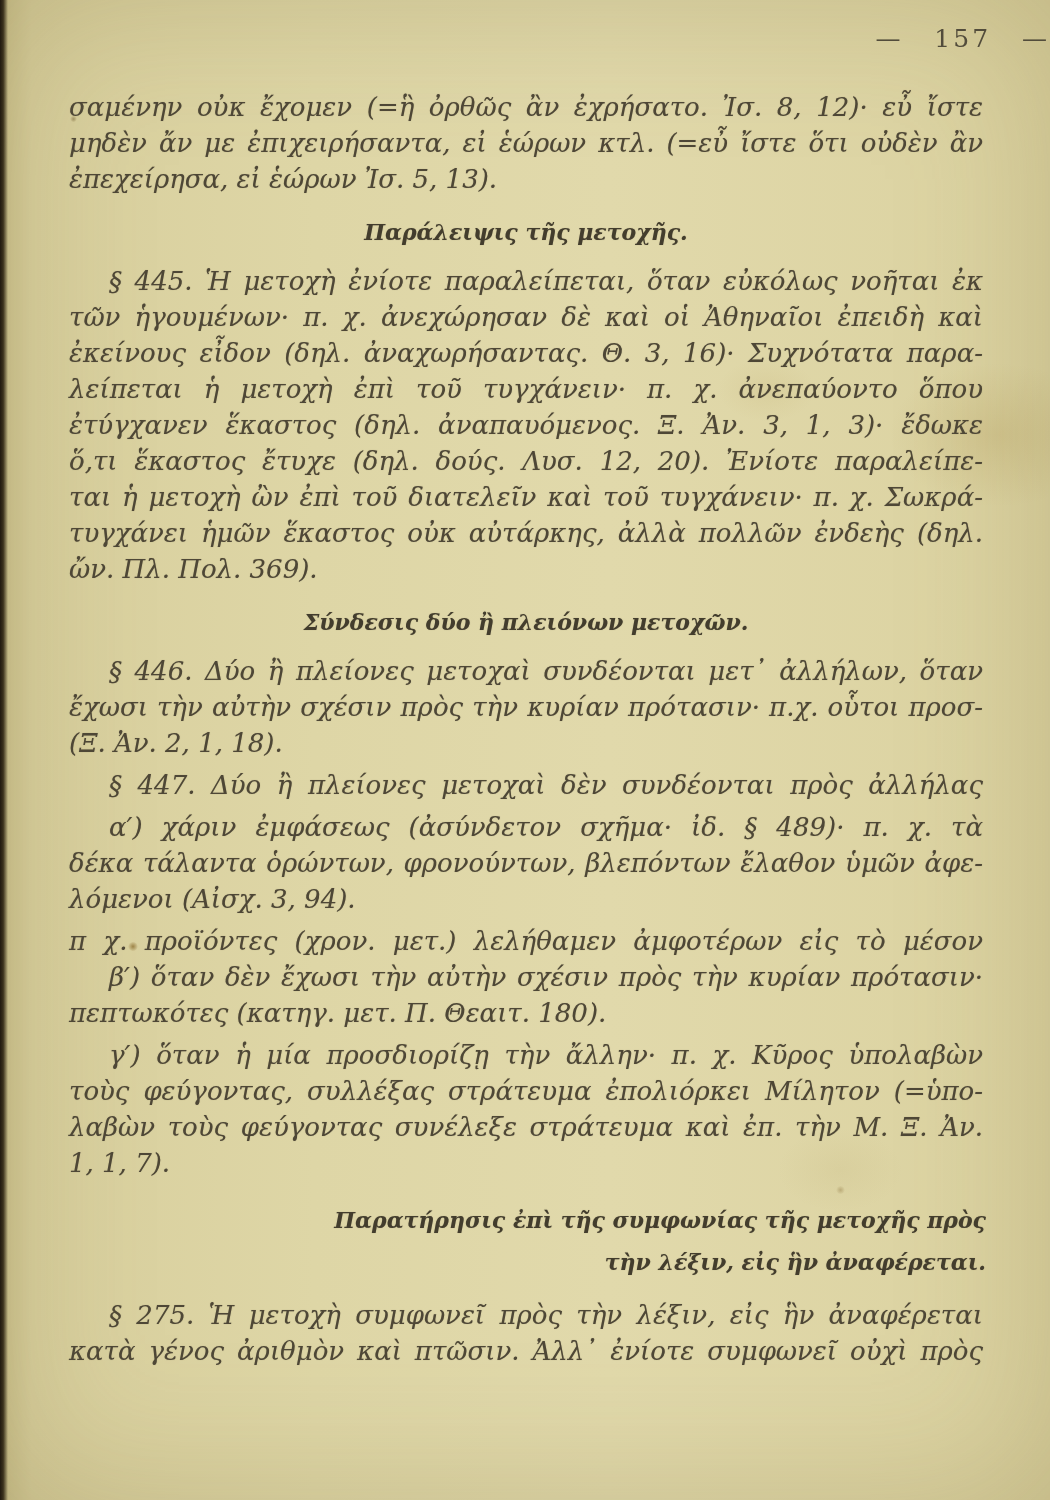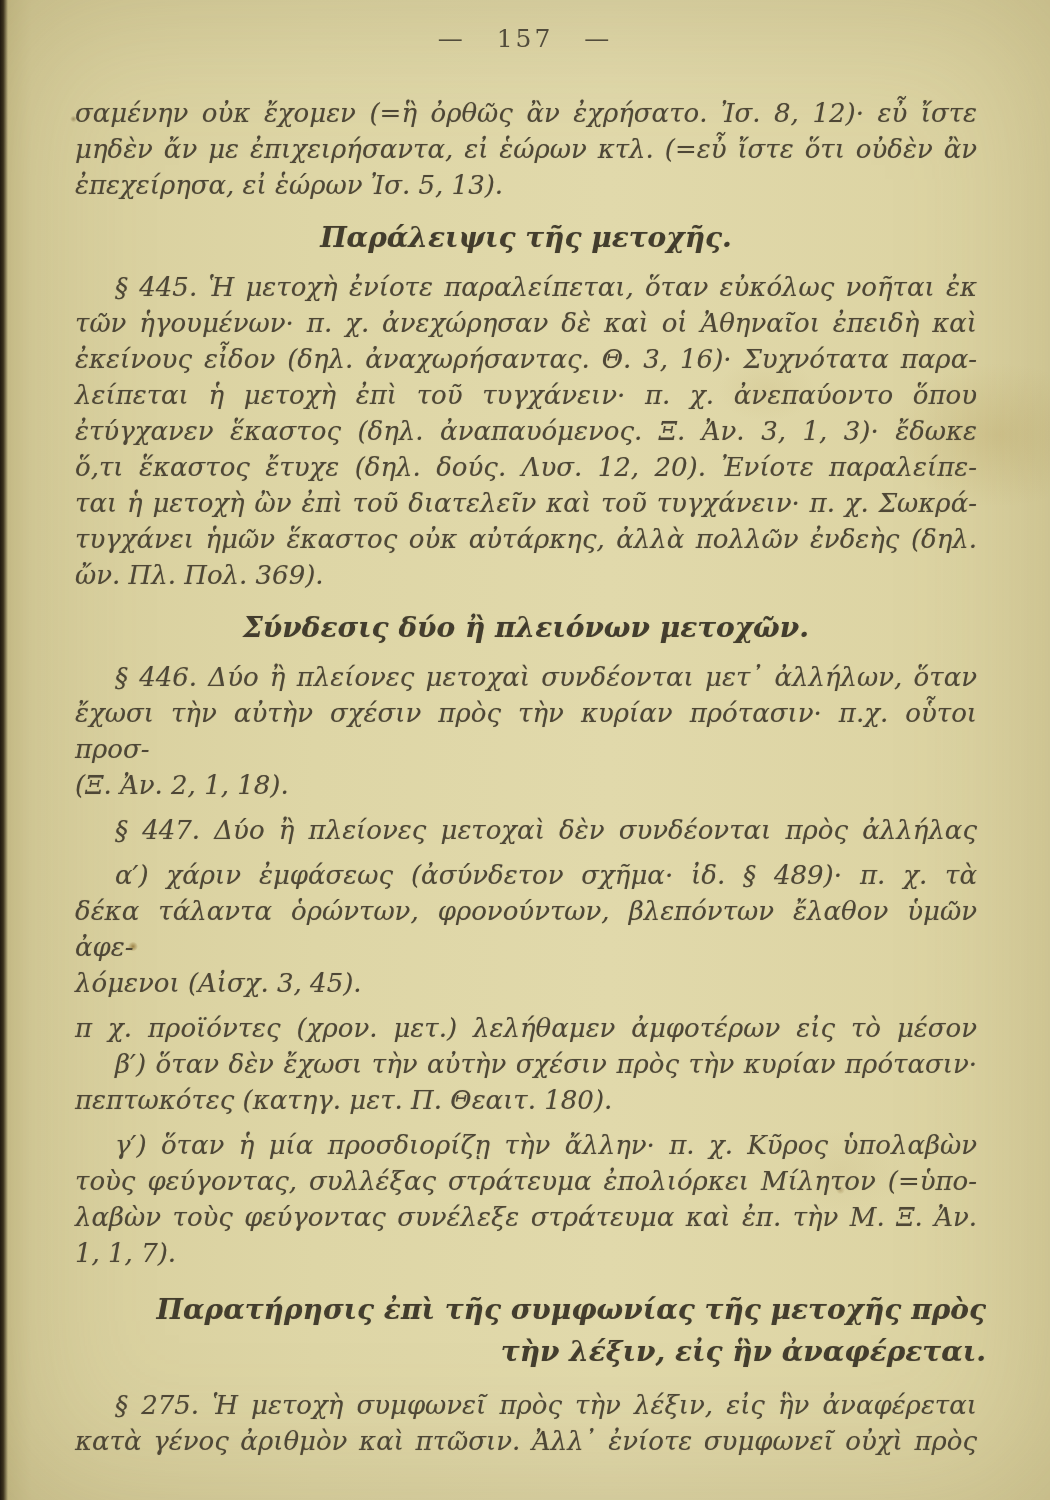--- a/index.html
+++ b/index.html
@@ -29,7 +29,7 @@
 
   .pageno{
     position:absolute; top:24px; left:0; width:100%;
-    font-style:normal; text-align:center;
+    font-style:normal; text-align:right;
     font-size:25px; letter-spacing:3px; word-spacing:20px; color:#524c3b;
   }
 

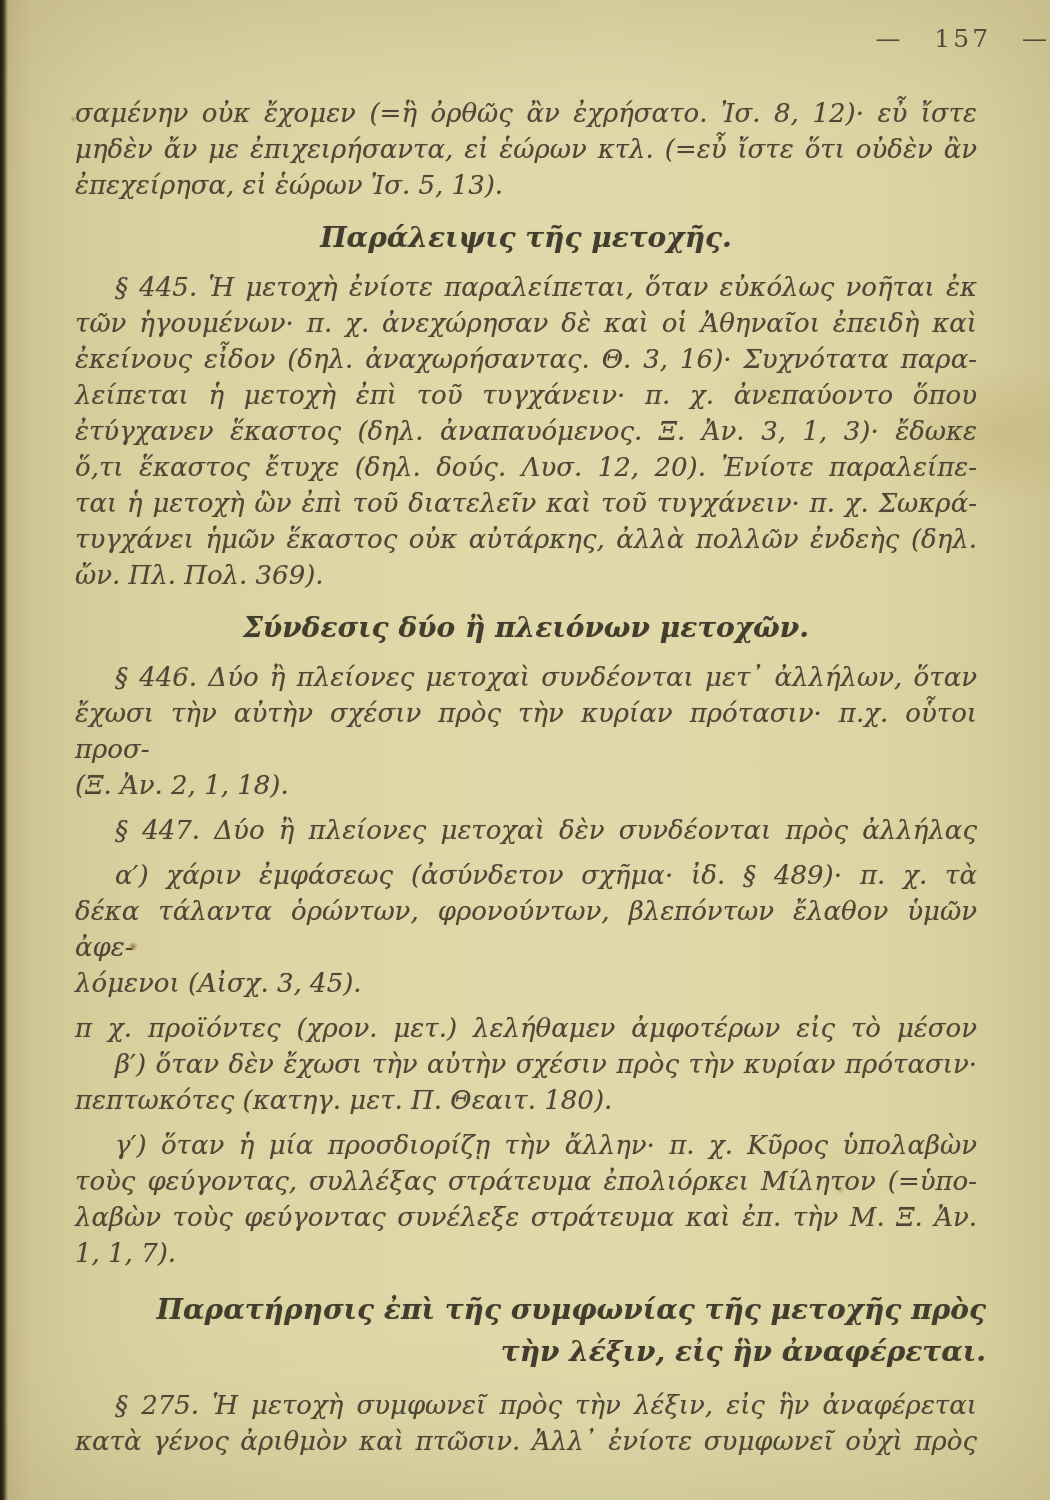--- a/index.html
+++ b/index.html
@@ -39,7 +39,7 @@
     text-shadow:0 0 1px rgba(78,71,54,.35);
     overflow:hidden;
   }
-  .text p{ margin:9px; }
+  .text p{ margin:3px; }
   .text p.gap{ margin-top:6px; }
 
   .ln{ display:block; text-align:justify; text-align-last:justify; }

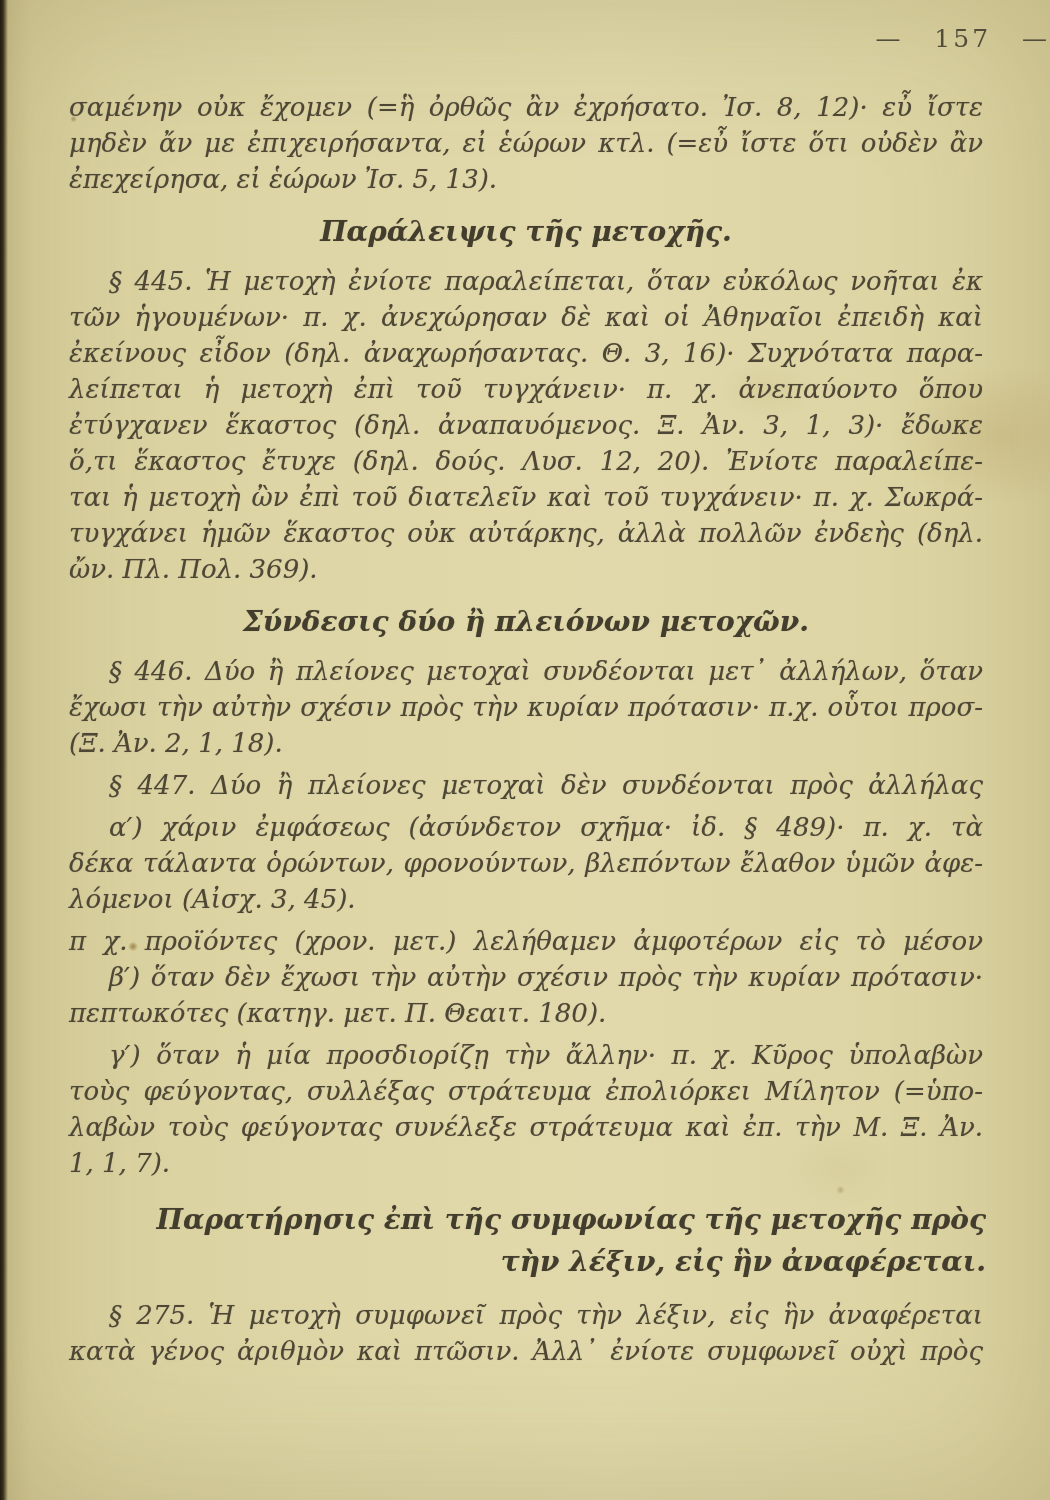--- a/index.html
+++ b/index.html
@@ -48,7 +48,7 @@
 
   .hd{
     text-align:center; font-weight:700; font-style:italic;
-    font-size:28px; line-height:38px; color:#433d2d;
+    font-size:22px; line-height:38px; color:#433d2d;
     margin-top:16px; margin-bottom:12px;
   }
   .hd2{ margin-top:18px; margin-bottom:14px; line-height:42px; }

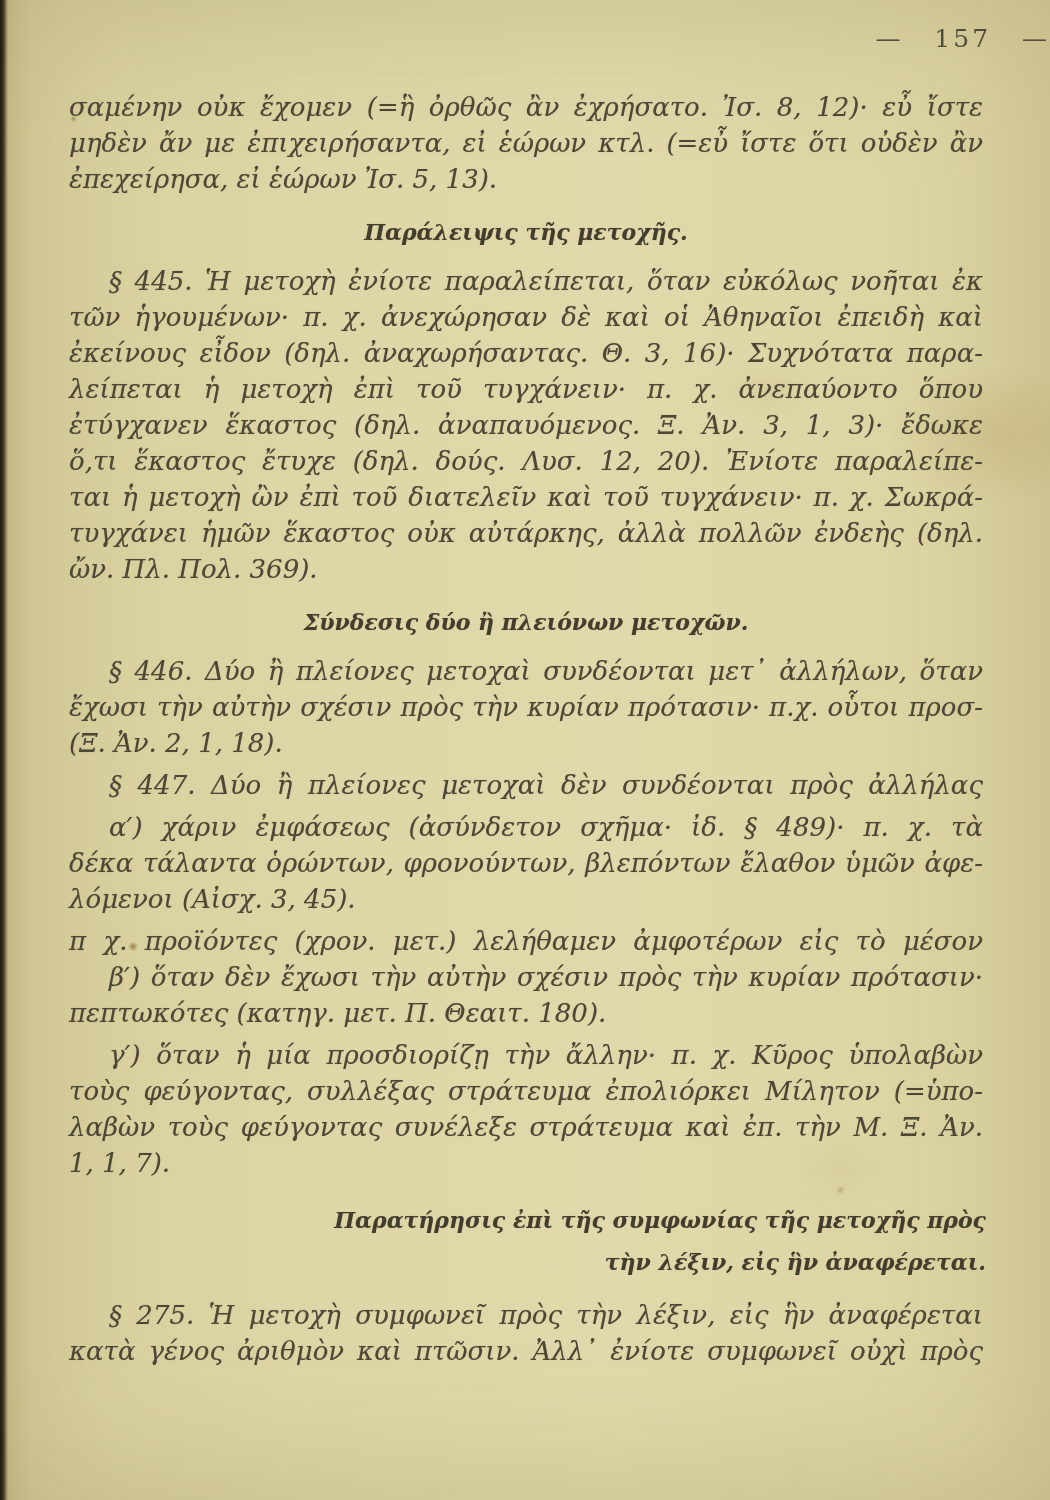--- a/index.html
+++ b/index.html
@@ -102,7 +102,7 @@
     <p class="gap">
       <span class="ln ind">α′) χάριν ἐμφάσεως (ἀσύνδετον σχῆμα· ἰδ. § 489)· π. χ. τὰ</span>
       <span class="ln">δέκα τάλαντα ὁρώντων, φρονούντων, βλεπόντων ἔλαθον ὑμῶν ἀφε-</span>
-      <span class="ln end">λόμενοι (Αἰσχ. 3, 45).</span>
+      <span class="ln end">λόμενοι (Αἰσχ. 3, 94).</span>
     </p>
 
     <p class="gap">

